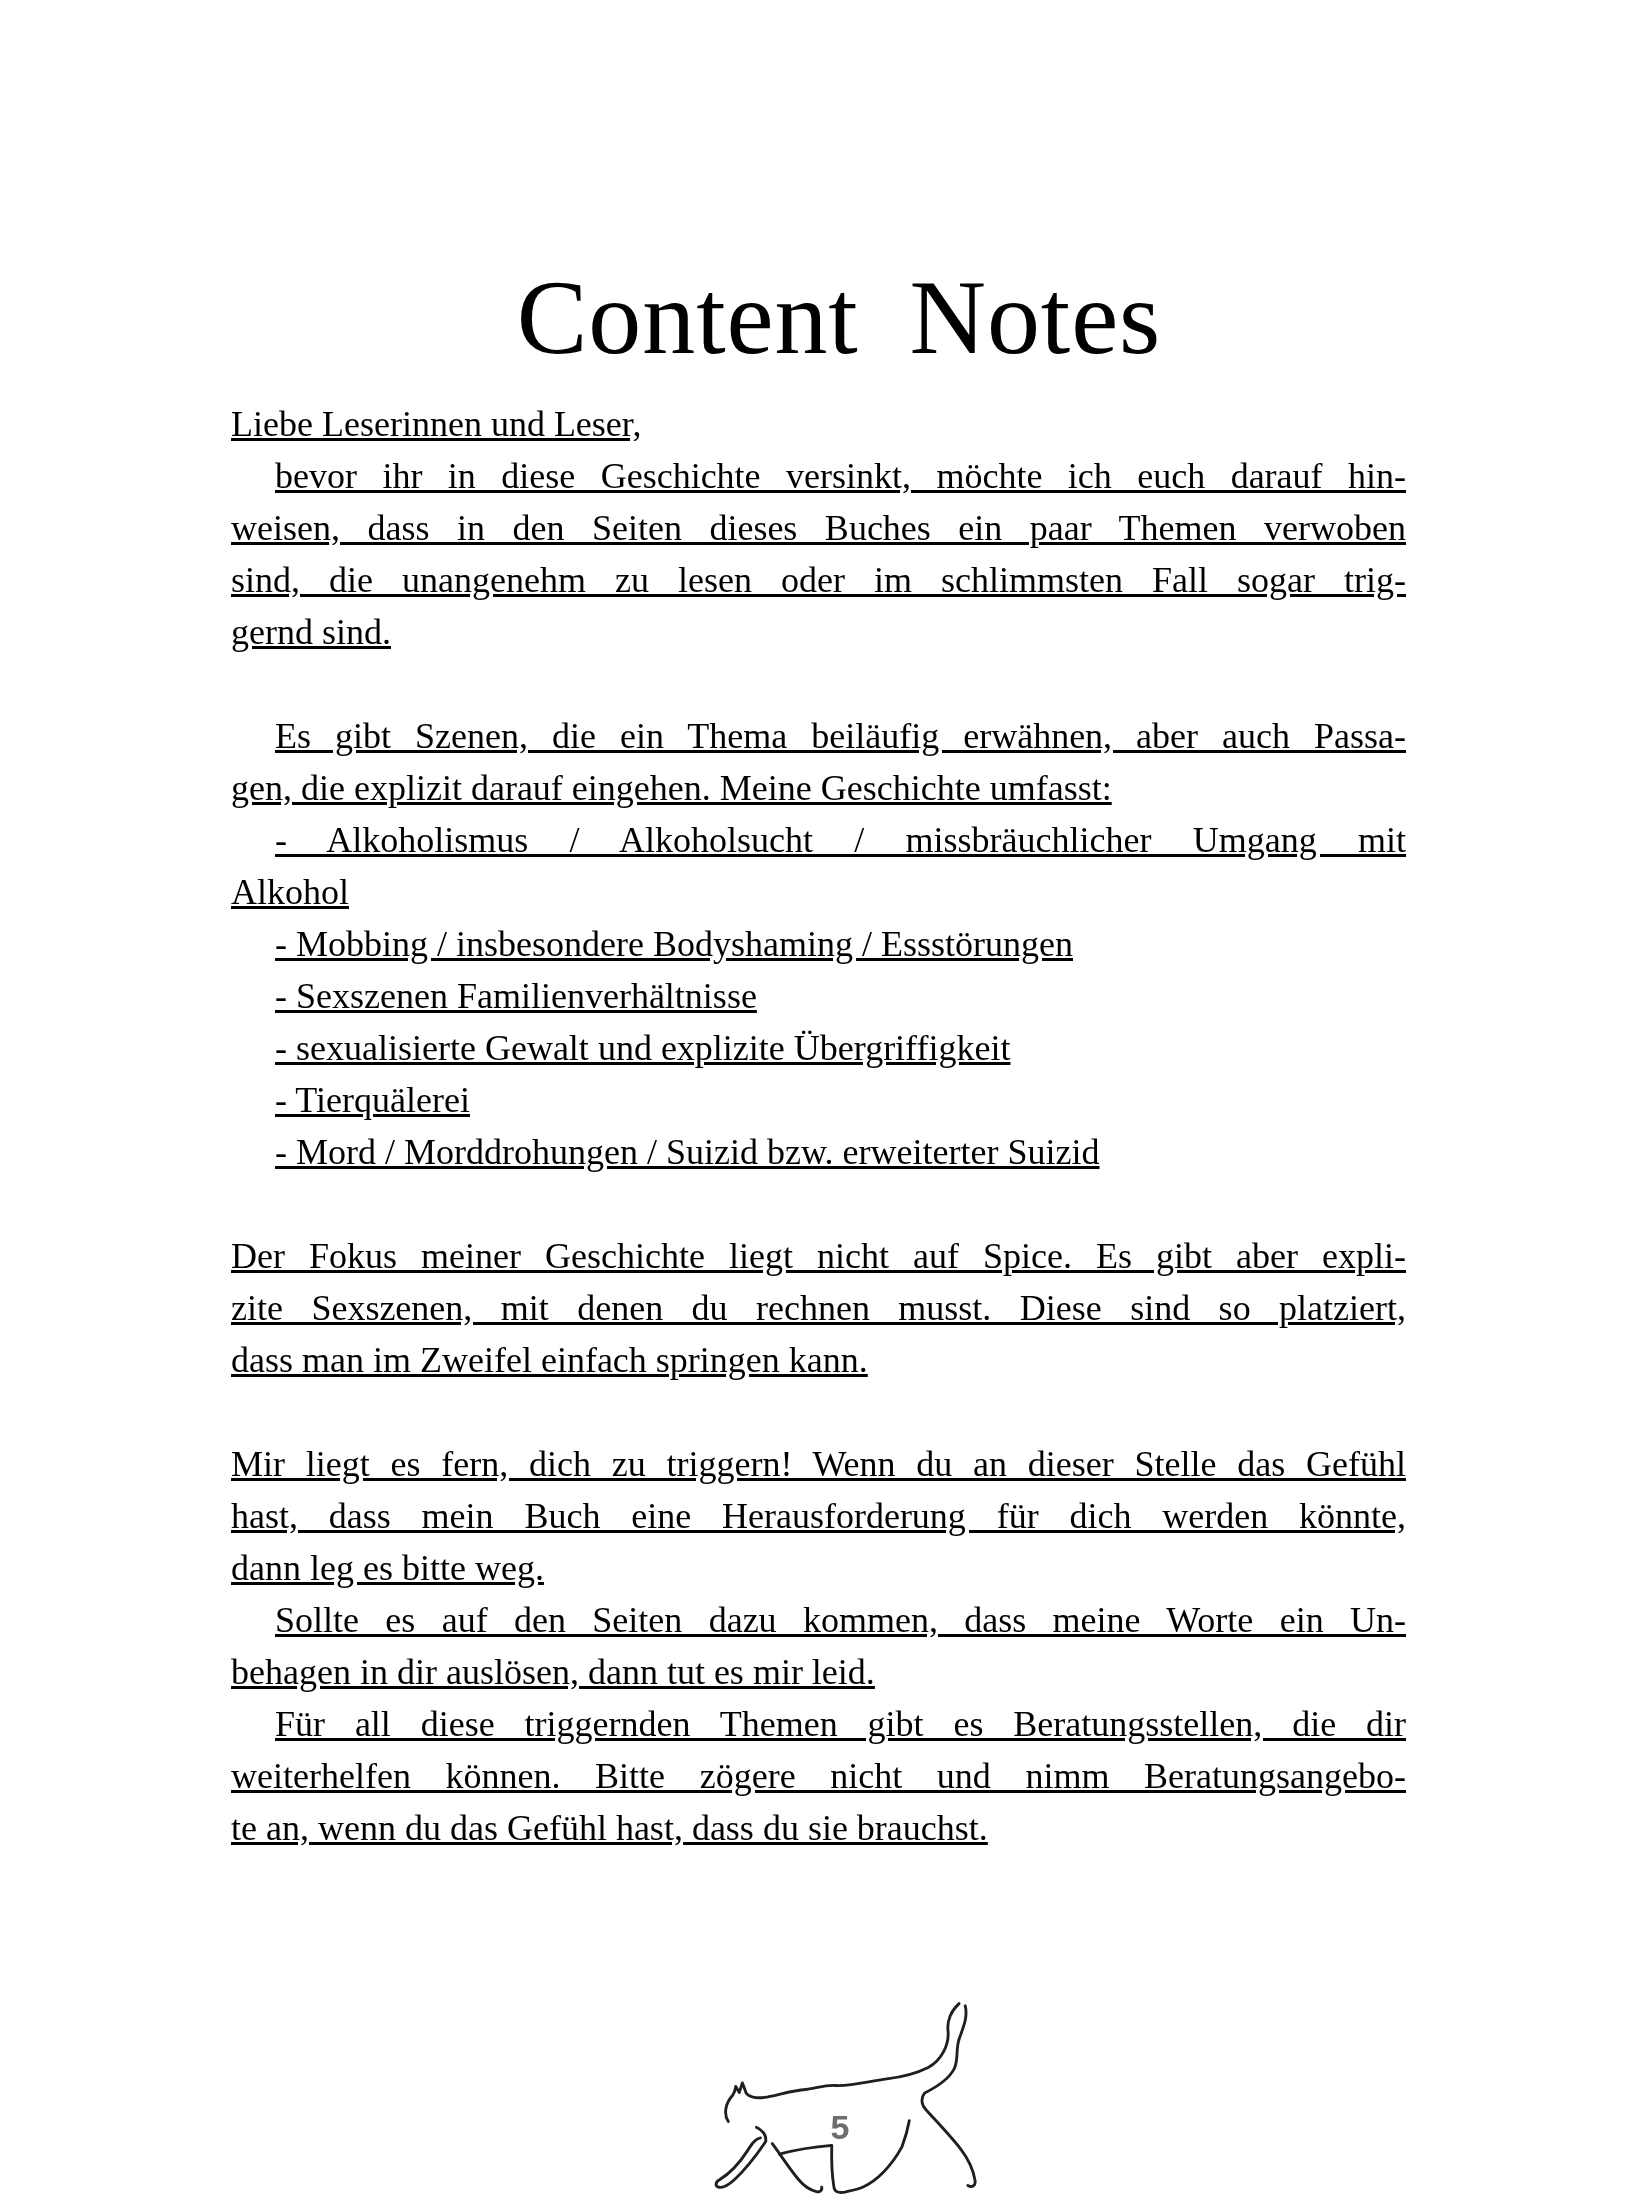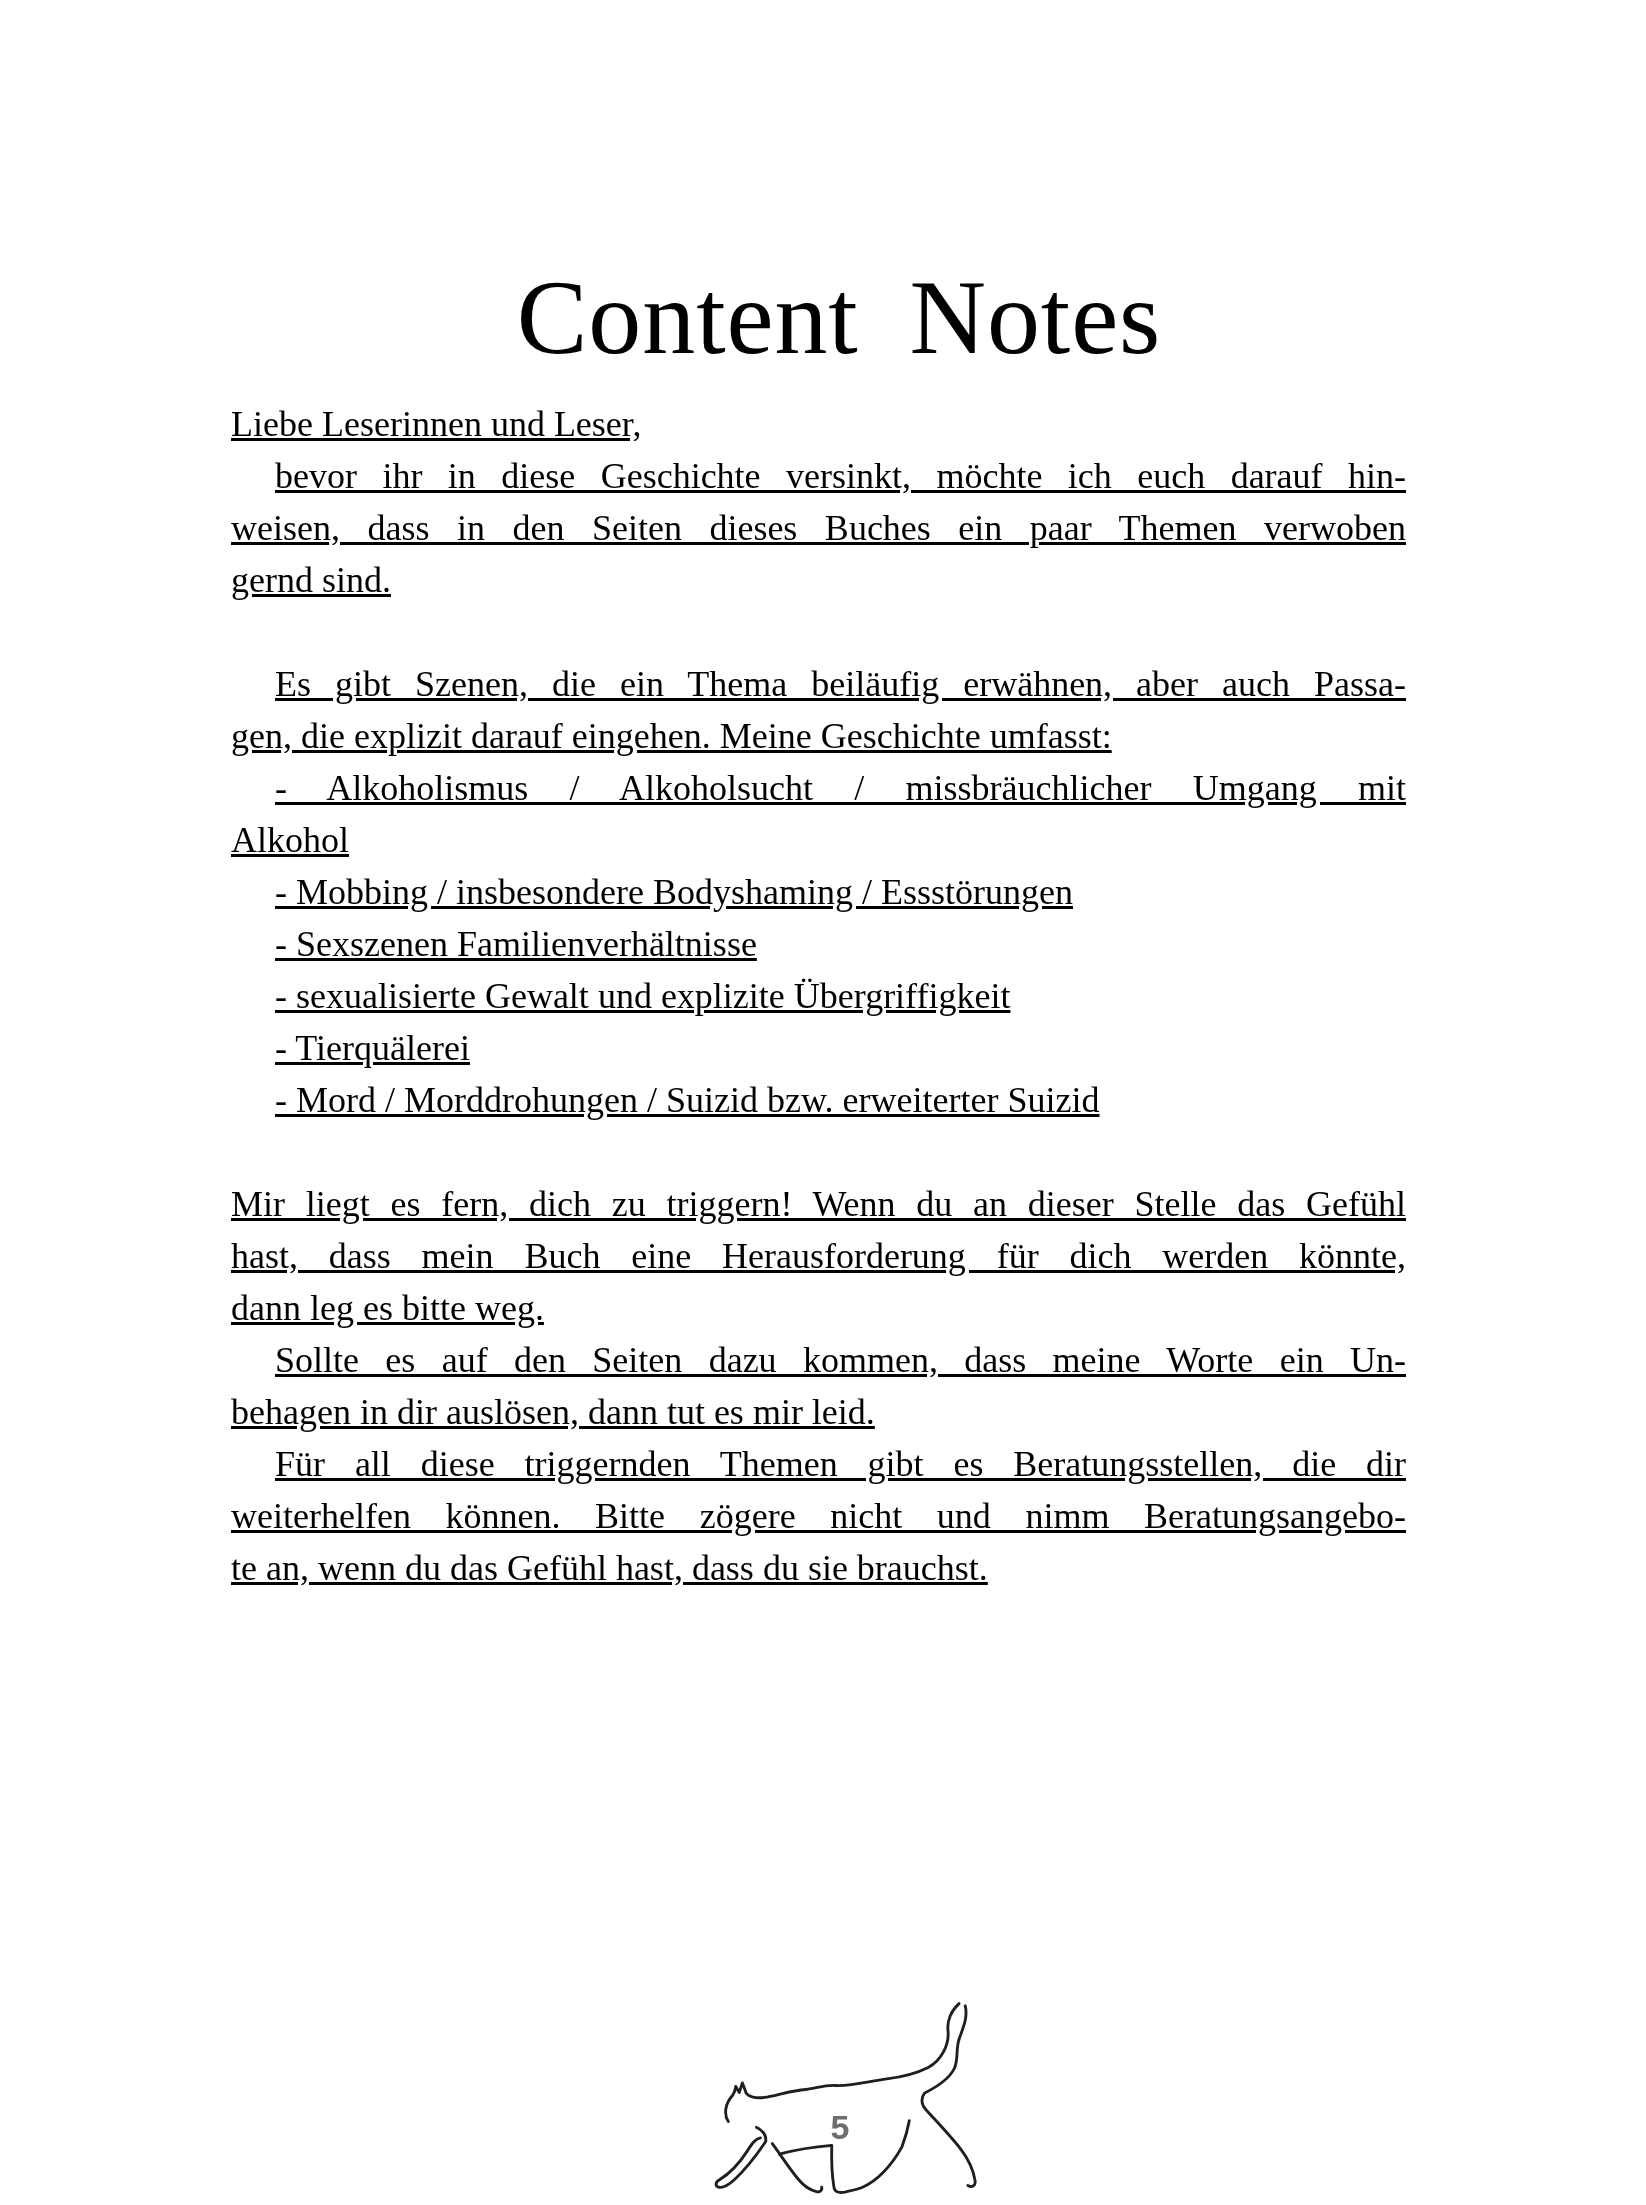--- a/index.html
+++ b/index.html
@@ -88,6 +88,7 @@
       <span class="line last">Liebe Leserinnen und Leser,</span>
       <span class="line indent">bevor ihr in diese Geschichte versinkt, möchte ich euch darauf hin-</span>
       <span class="line">weisen, dass in den Seiten dieses Buches ein paar Themen verwoben</span>
+      <span class="line">sind, die unangenehm zu lesen oder im schlimmsten Fall sogar trig-</span>
       <span class="line last">gernd sind.</span>
     </p>
 

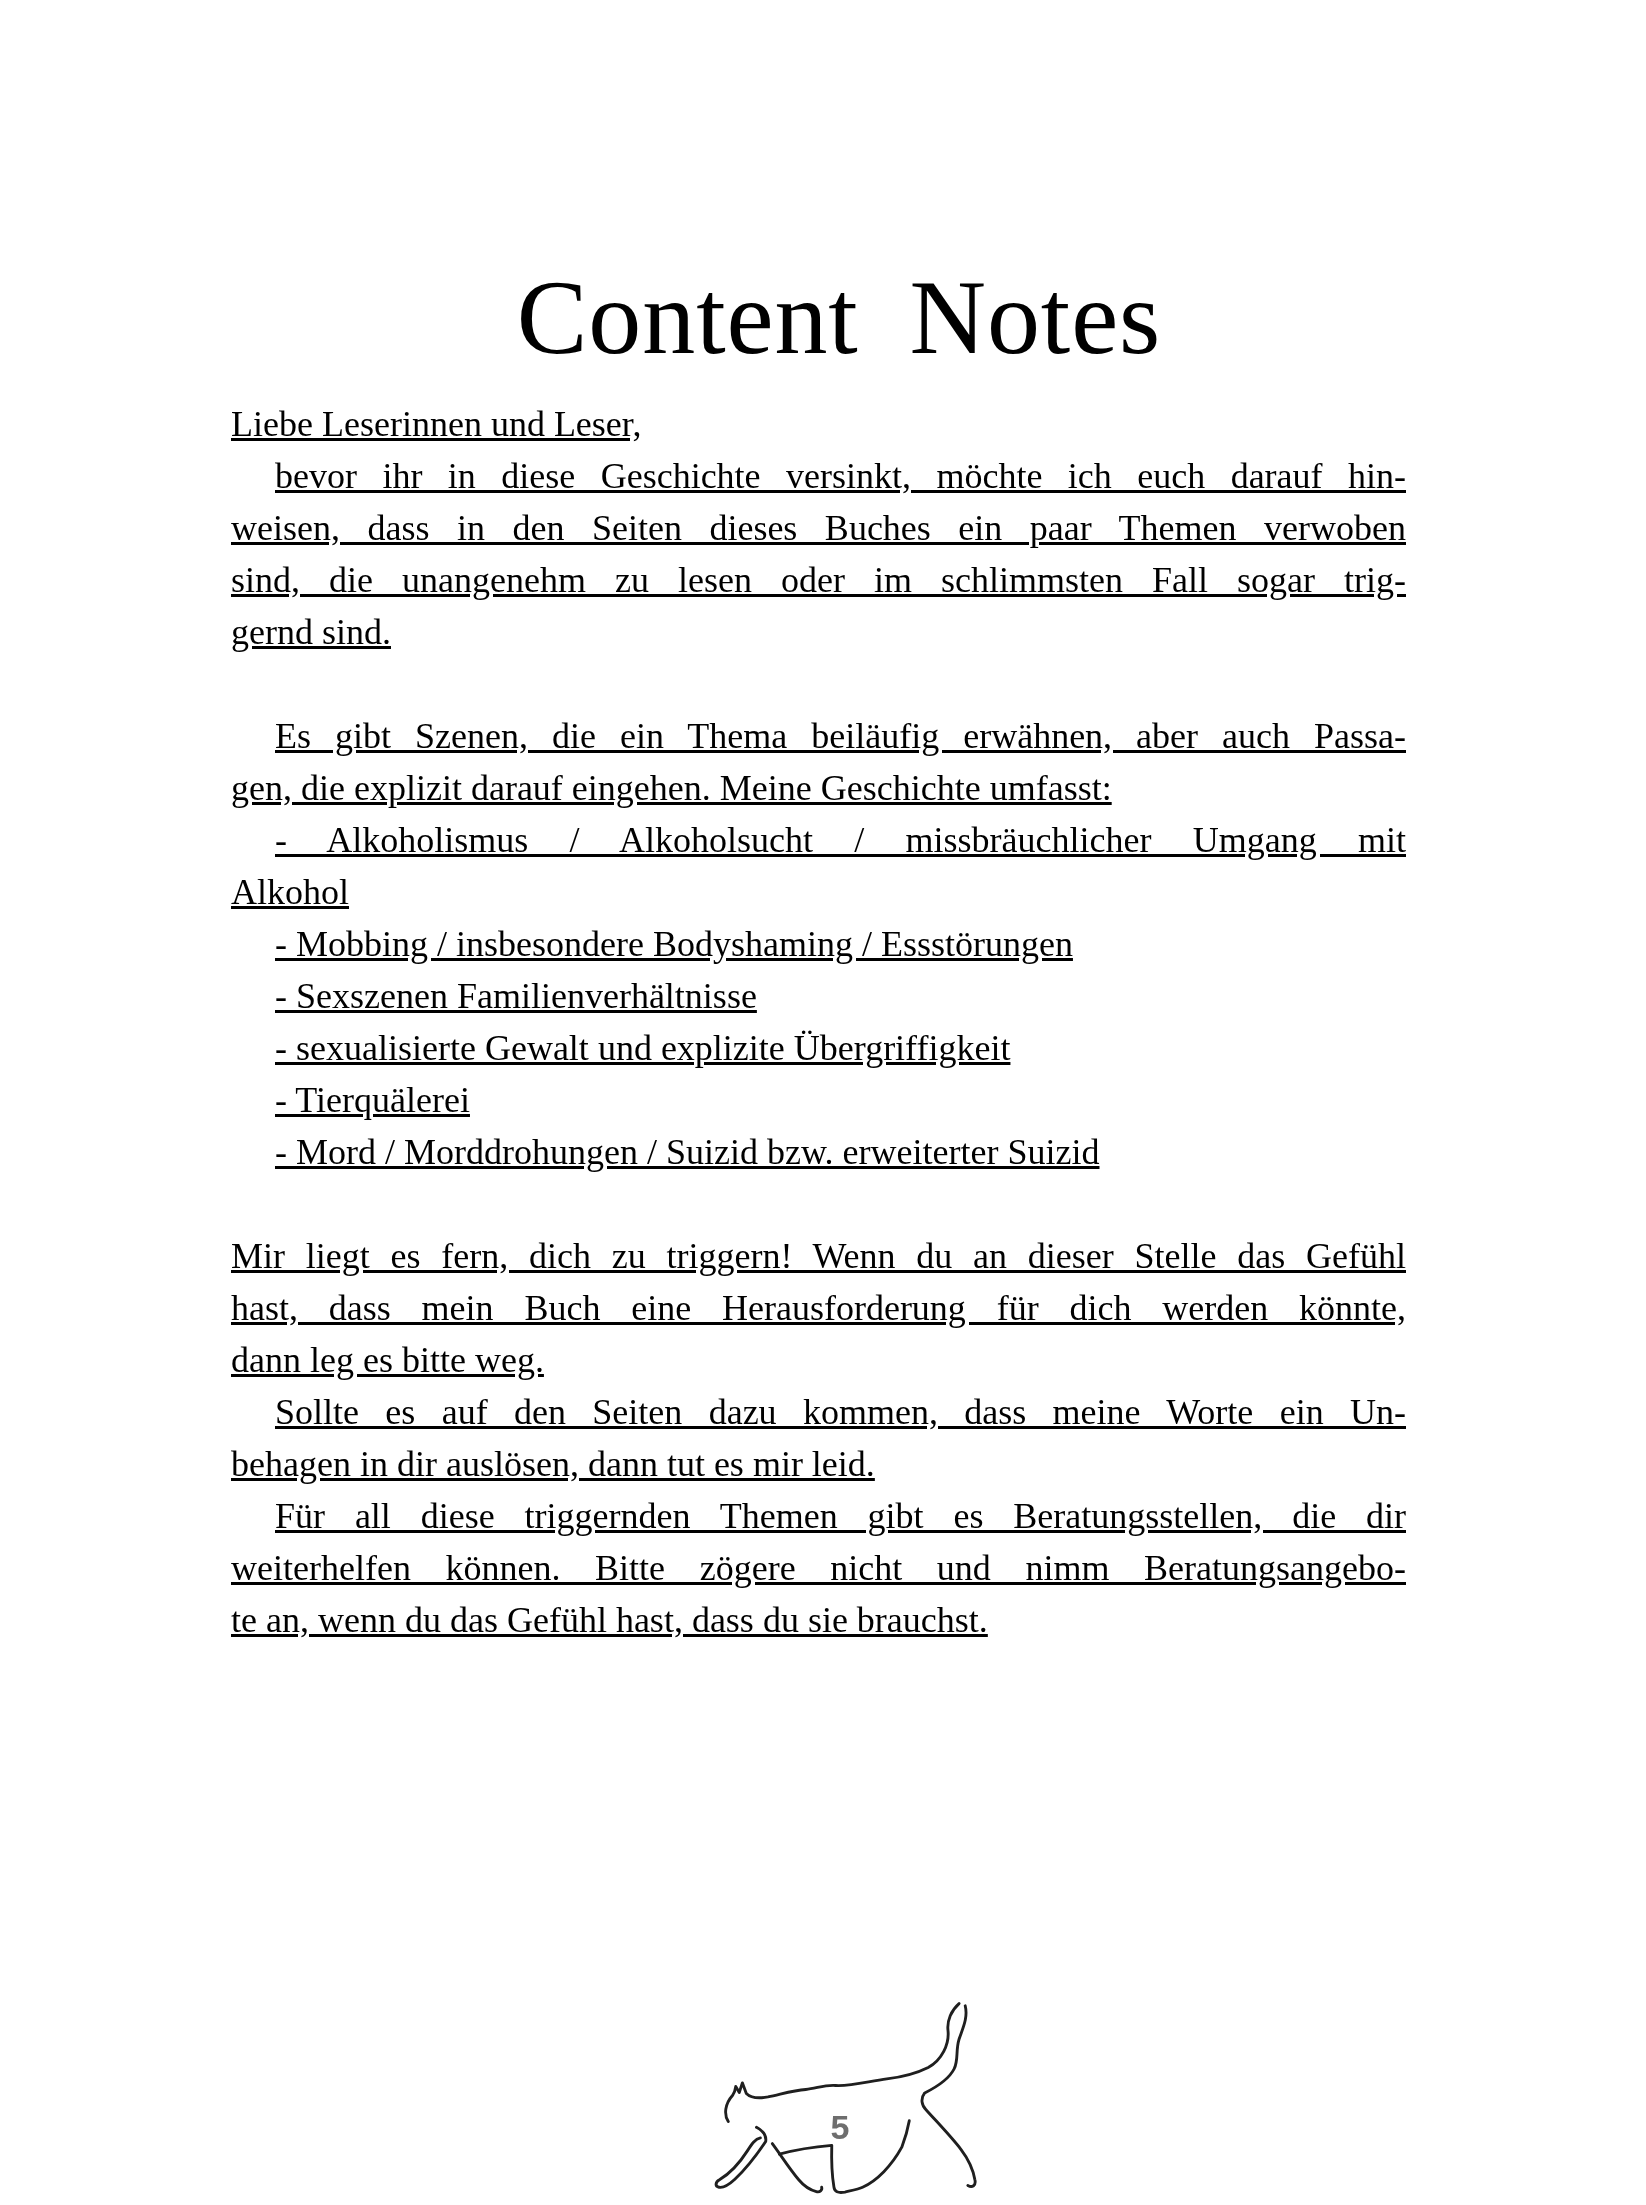--- a/index.html
+++ b/index.html
@@ -104,6 +104,11 @@
       <span class="line last indent">- Mord / Morddrohungen / Suizid bzw. erweiterter Suizid</span>
     </p>
 
+    <p class="para">
+      <span class="line">Der Fokus meiner Geschichte liegt nicht auf Spice. Es gibt aber expli-</span>
+      <span class="line">zite Sexszenen, mit denen du rechnen musst. Diese sind so platziert,</span>
+      <span class="line last">dass man im Zweifel einfach springen kann.</span>
+    </p>
 
     <p class="para">
       <span class="line">Mir liegt es fern, dich zu triggern! Wenn du an dieser Stelle das Gefühl</span>

